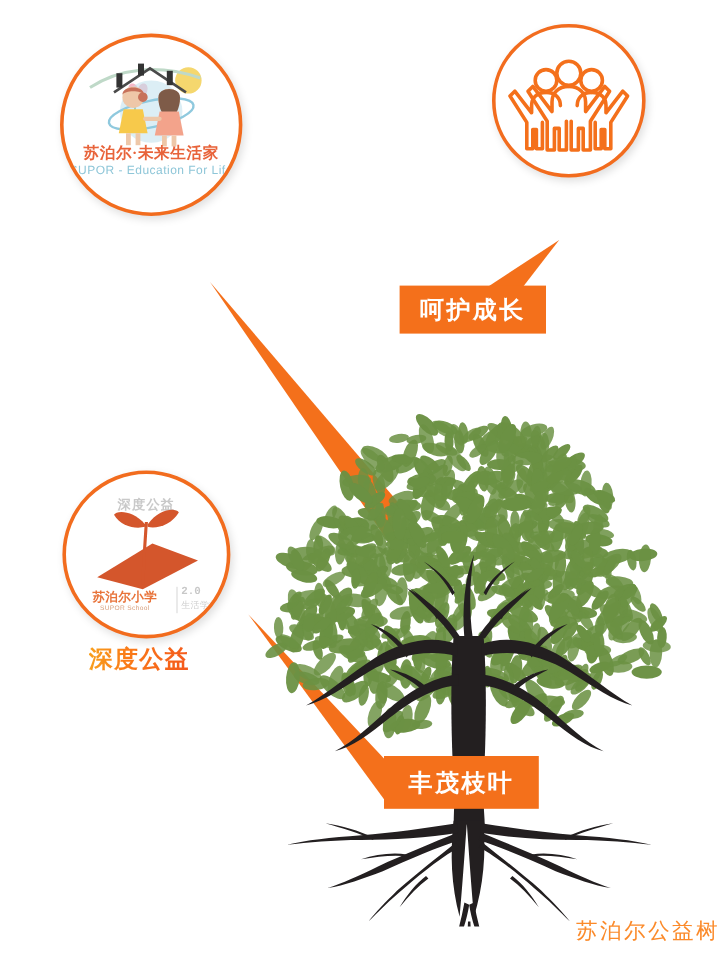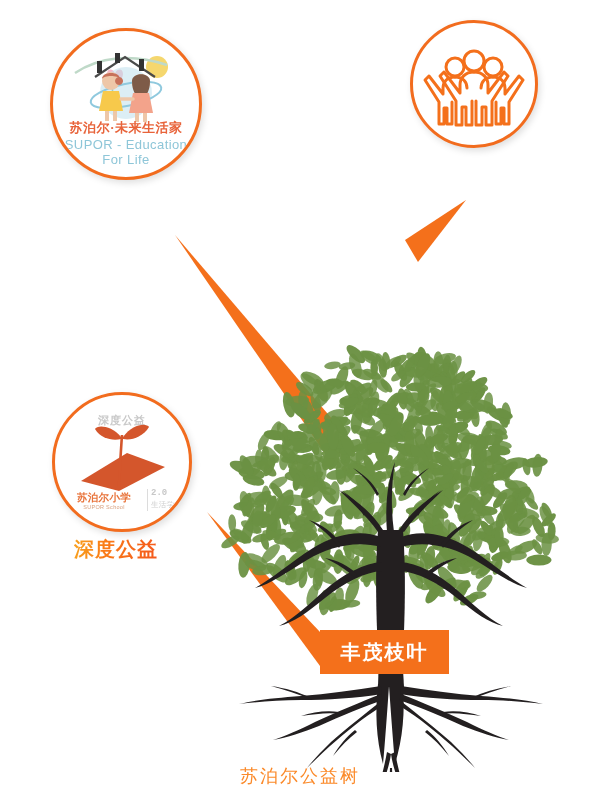--- a/index.html
+++ b/index.html
@@ -81,7 +81,7 @@
   }
   .brand-en{
     position:absolute;left:0;right:0;top:106px;text-align:center;
-    font-size:13px;color:#8EC6D8;letter-spacing:.4px;
+    font-size:10px;color:#8EC6D8;letter-spacing:.4px;
   }
   .charity-top{
     position:absolute;left:0;right:0;top:18px;text-align:center;

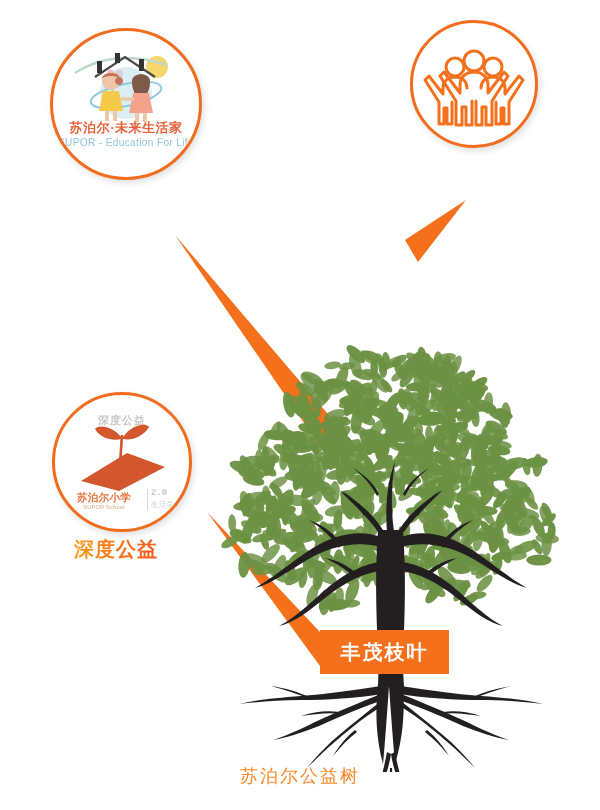--- a/index.html
+++ b/index.html
@@ -986,6 +986,7 @@
   </div>
   <div class="cap cap-charity">深度公益</div>
 
+  <div class="callout co-care">呵护成长</div>
   <div class="callout co-root">丰茂枝叶</div>
 
   <div class="figcap">苏泊尔公益树</div>

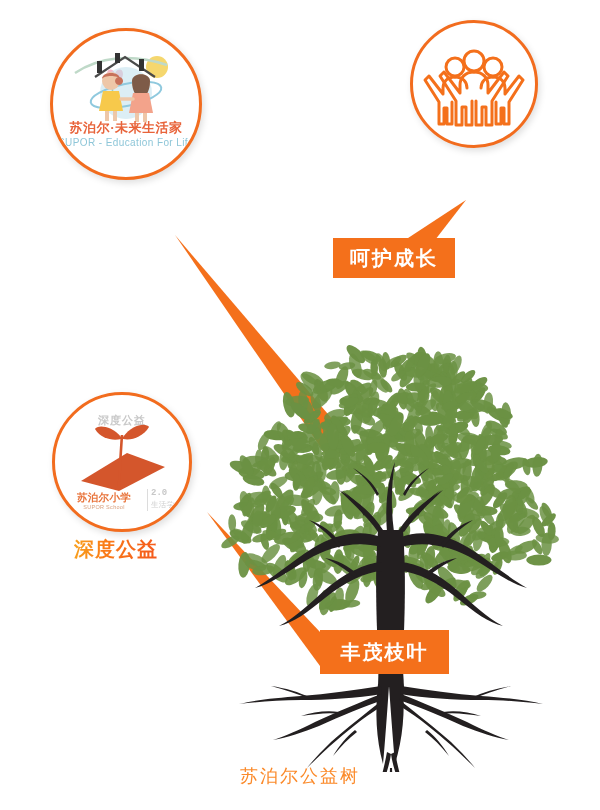--- a/index.html
+++ b/index.html
@@ -65,7 +65,7 @@
   
   .figcap{
     position:absolute;left:0;top:764px;width:600px;
-    text-align:center;font-size:18px;letter-spacing:2px;
+    text-align:right;font-size:18px;letter-spacing:2px;
     color:#FB8A2A;
   }
 

